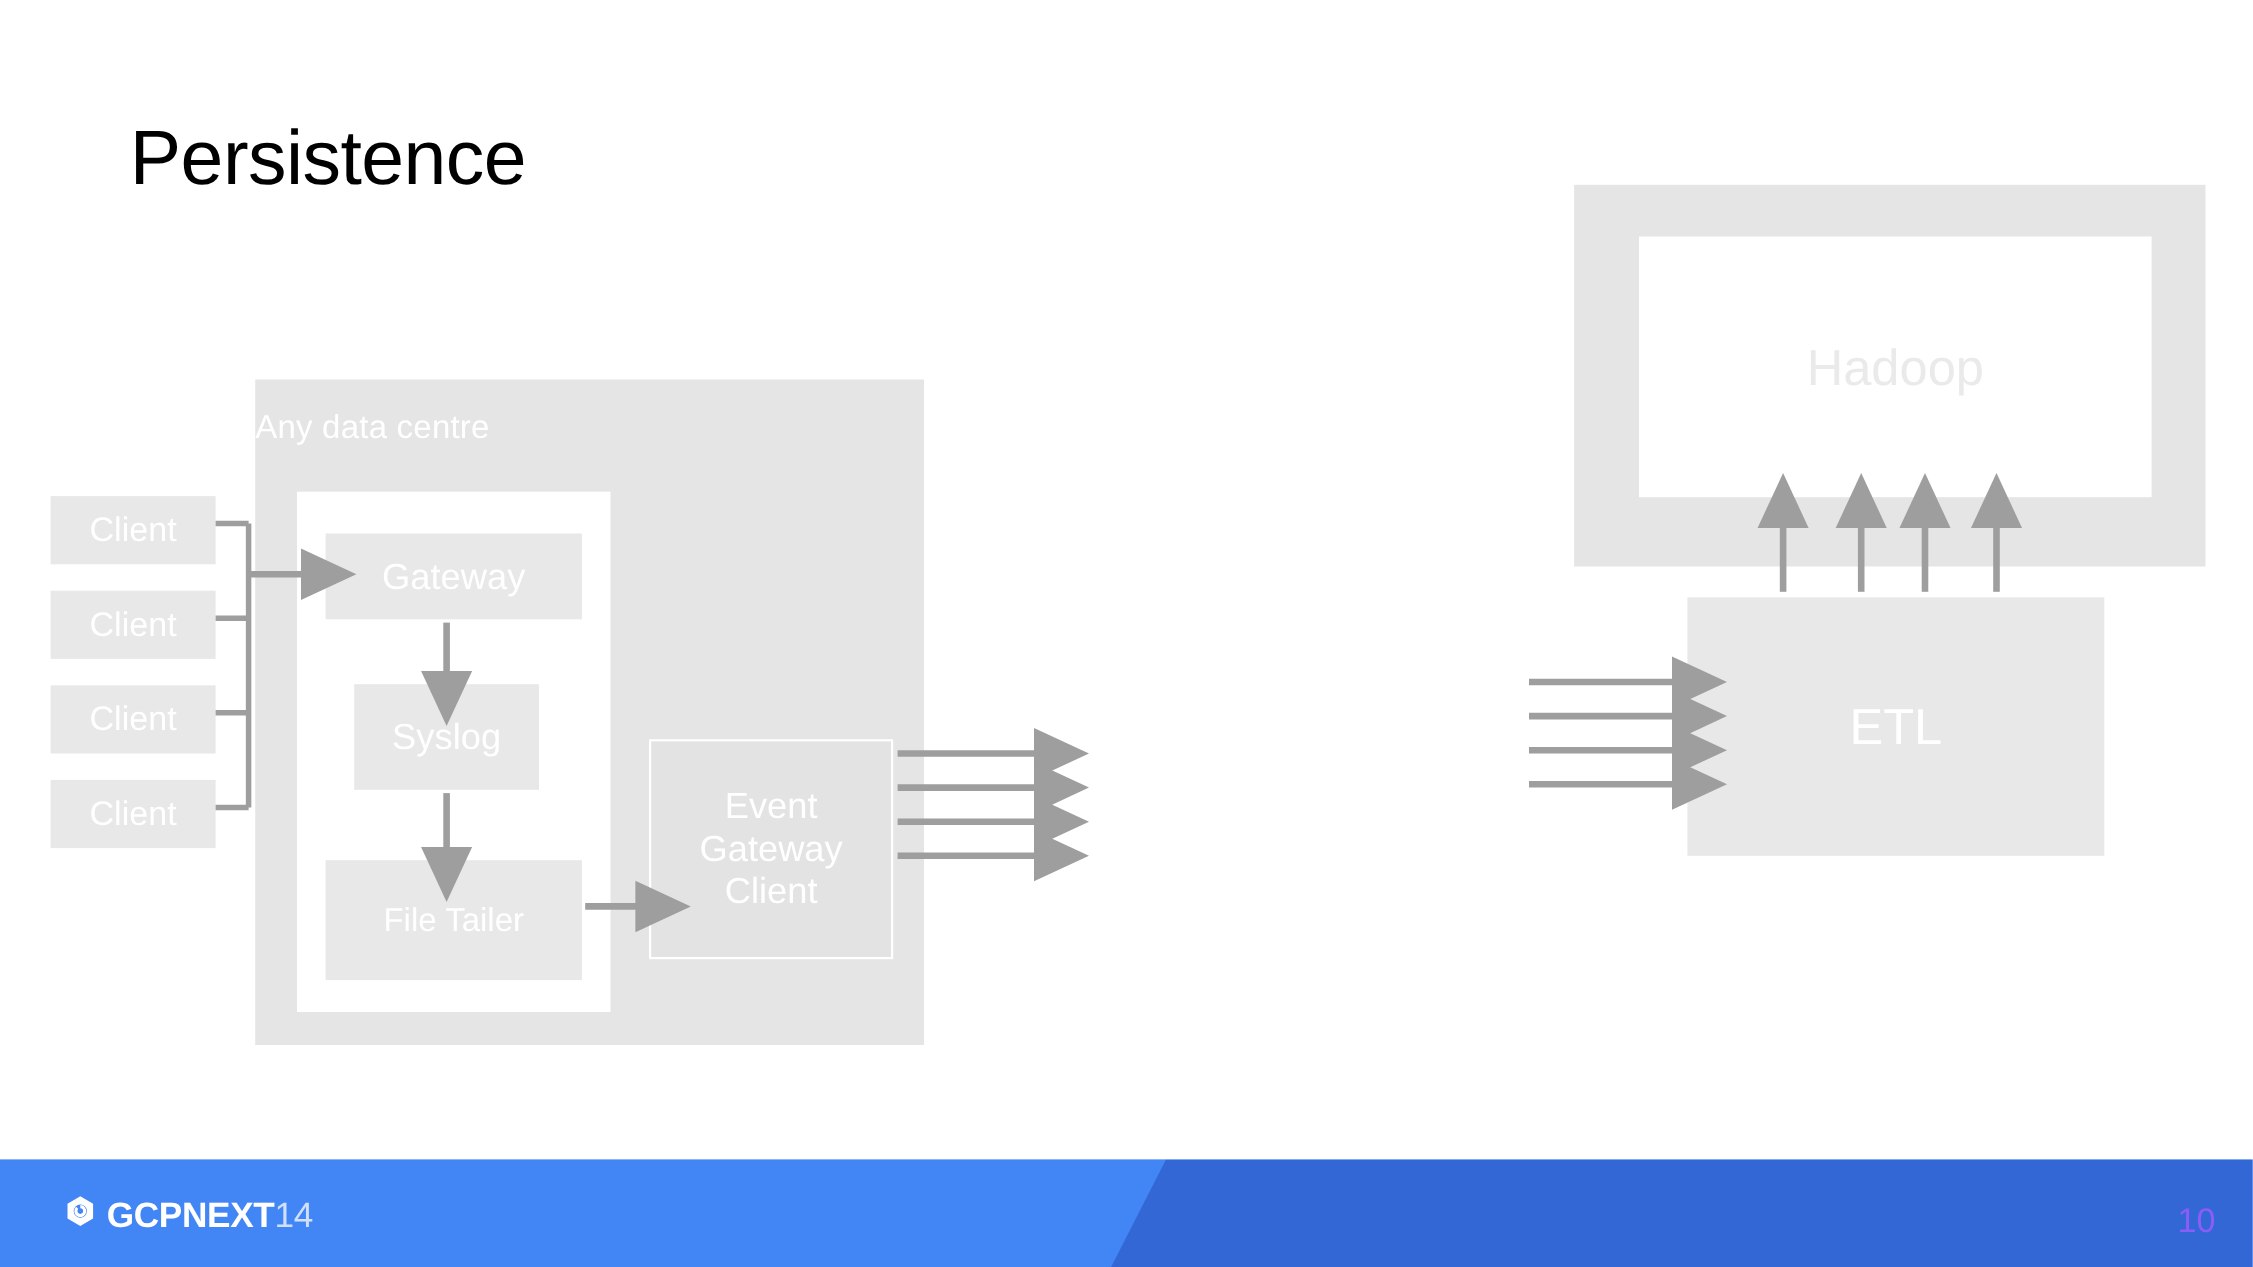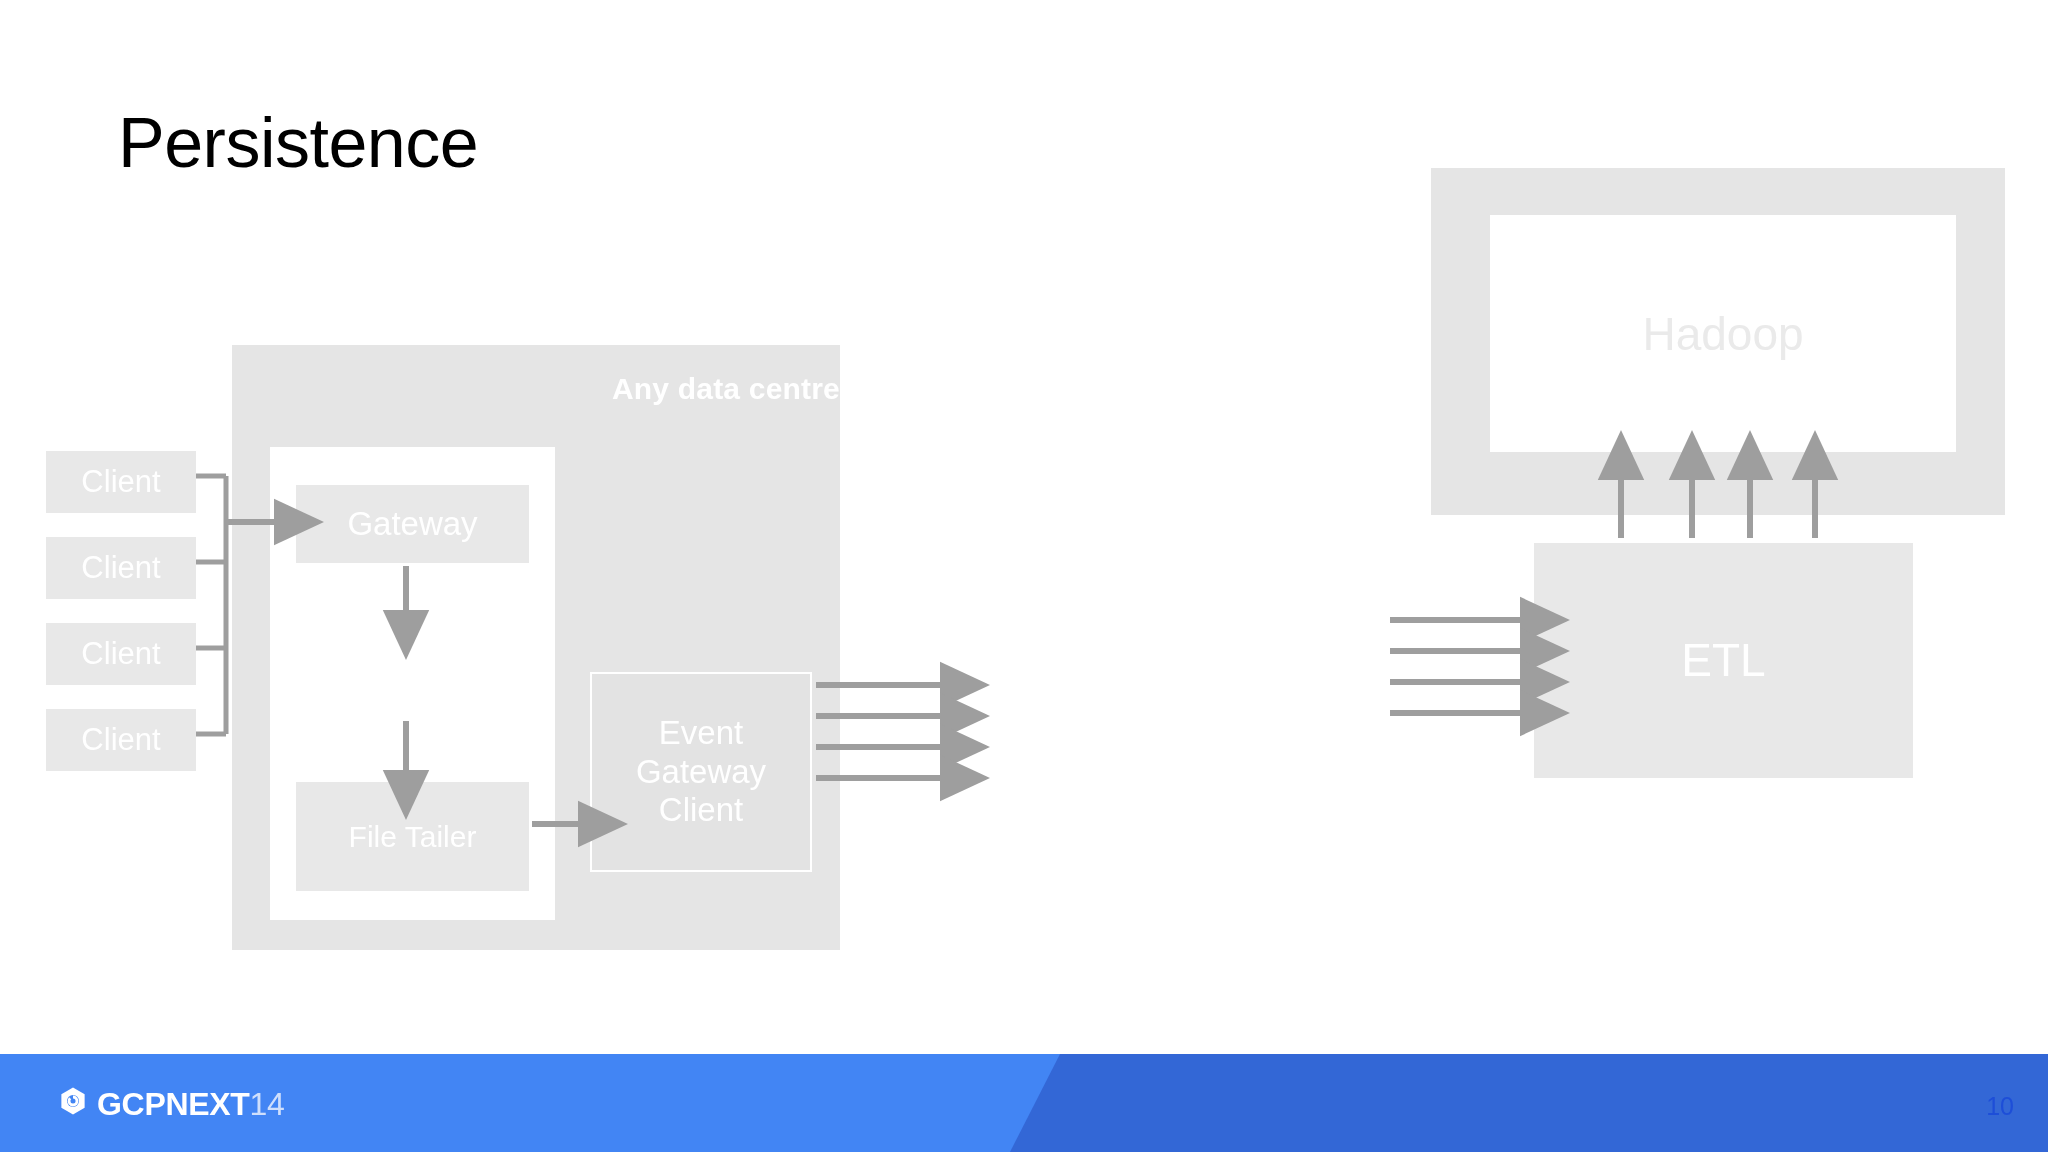--- a/index.html
+++ b/index.html
@@ -59,9 +59,9 @@
     position: absolute;
     left: 232px; top: 372px;
     width: 608px;
-    text-align: right;
+    text-align: left;
     font-size: 30px;
-    font-weight: bold;
+    font-weight: normal;
     color: #ffffff;
     letter-spacing: 0.2px;
   }

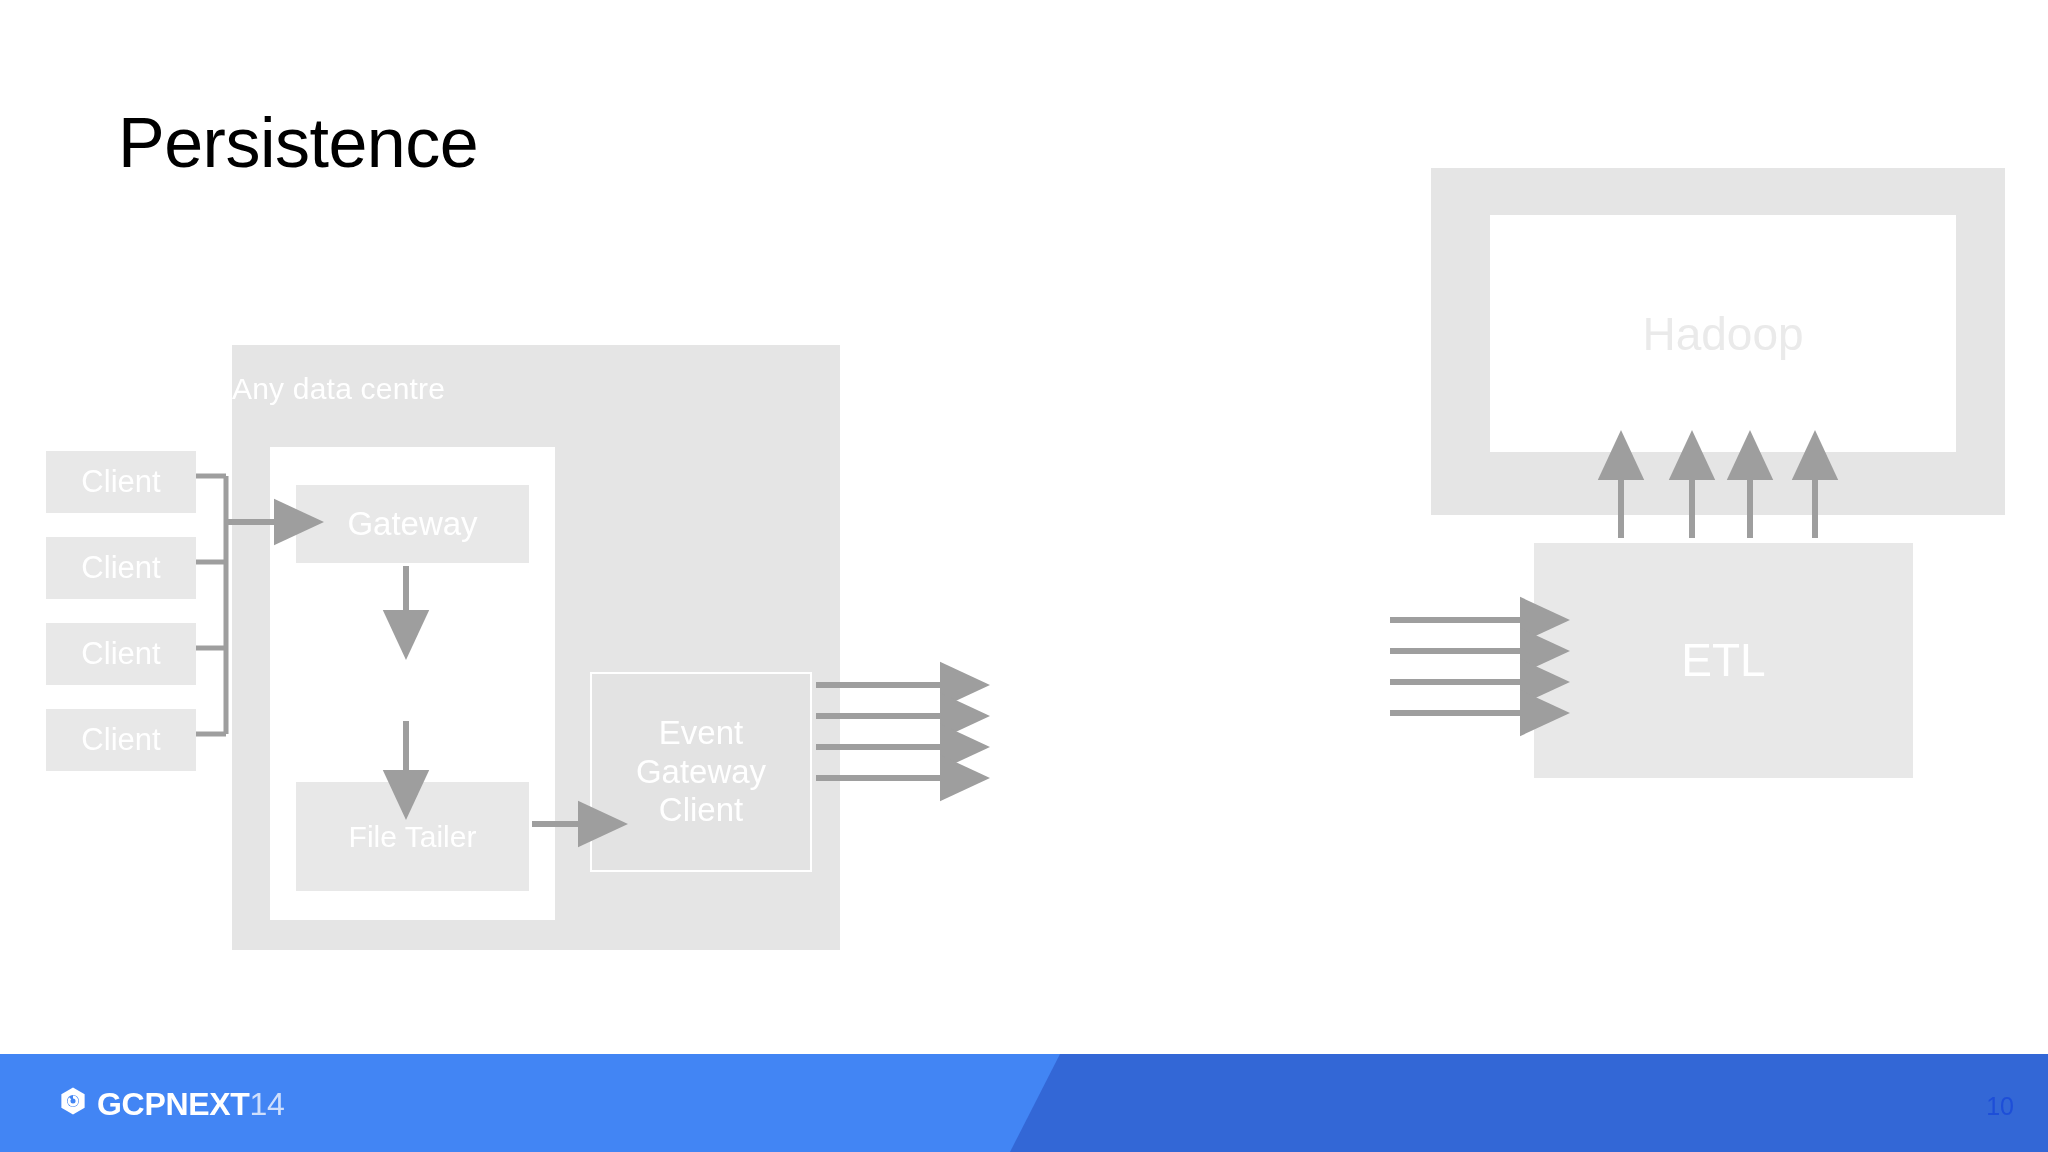--- a/index.html
+++ b/index.html
@@ -205,6 +205,9 @@
 
   <div class="box" id="gateway">
     <span>Gateway</span>
+  </div>
+  <div class="box" id="syslog">
+    <span>Syslog</span>
   </div>
   <div class="box" id="filetail">
     <span>File Tailer</span>

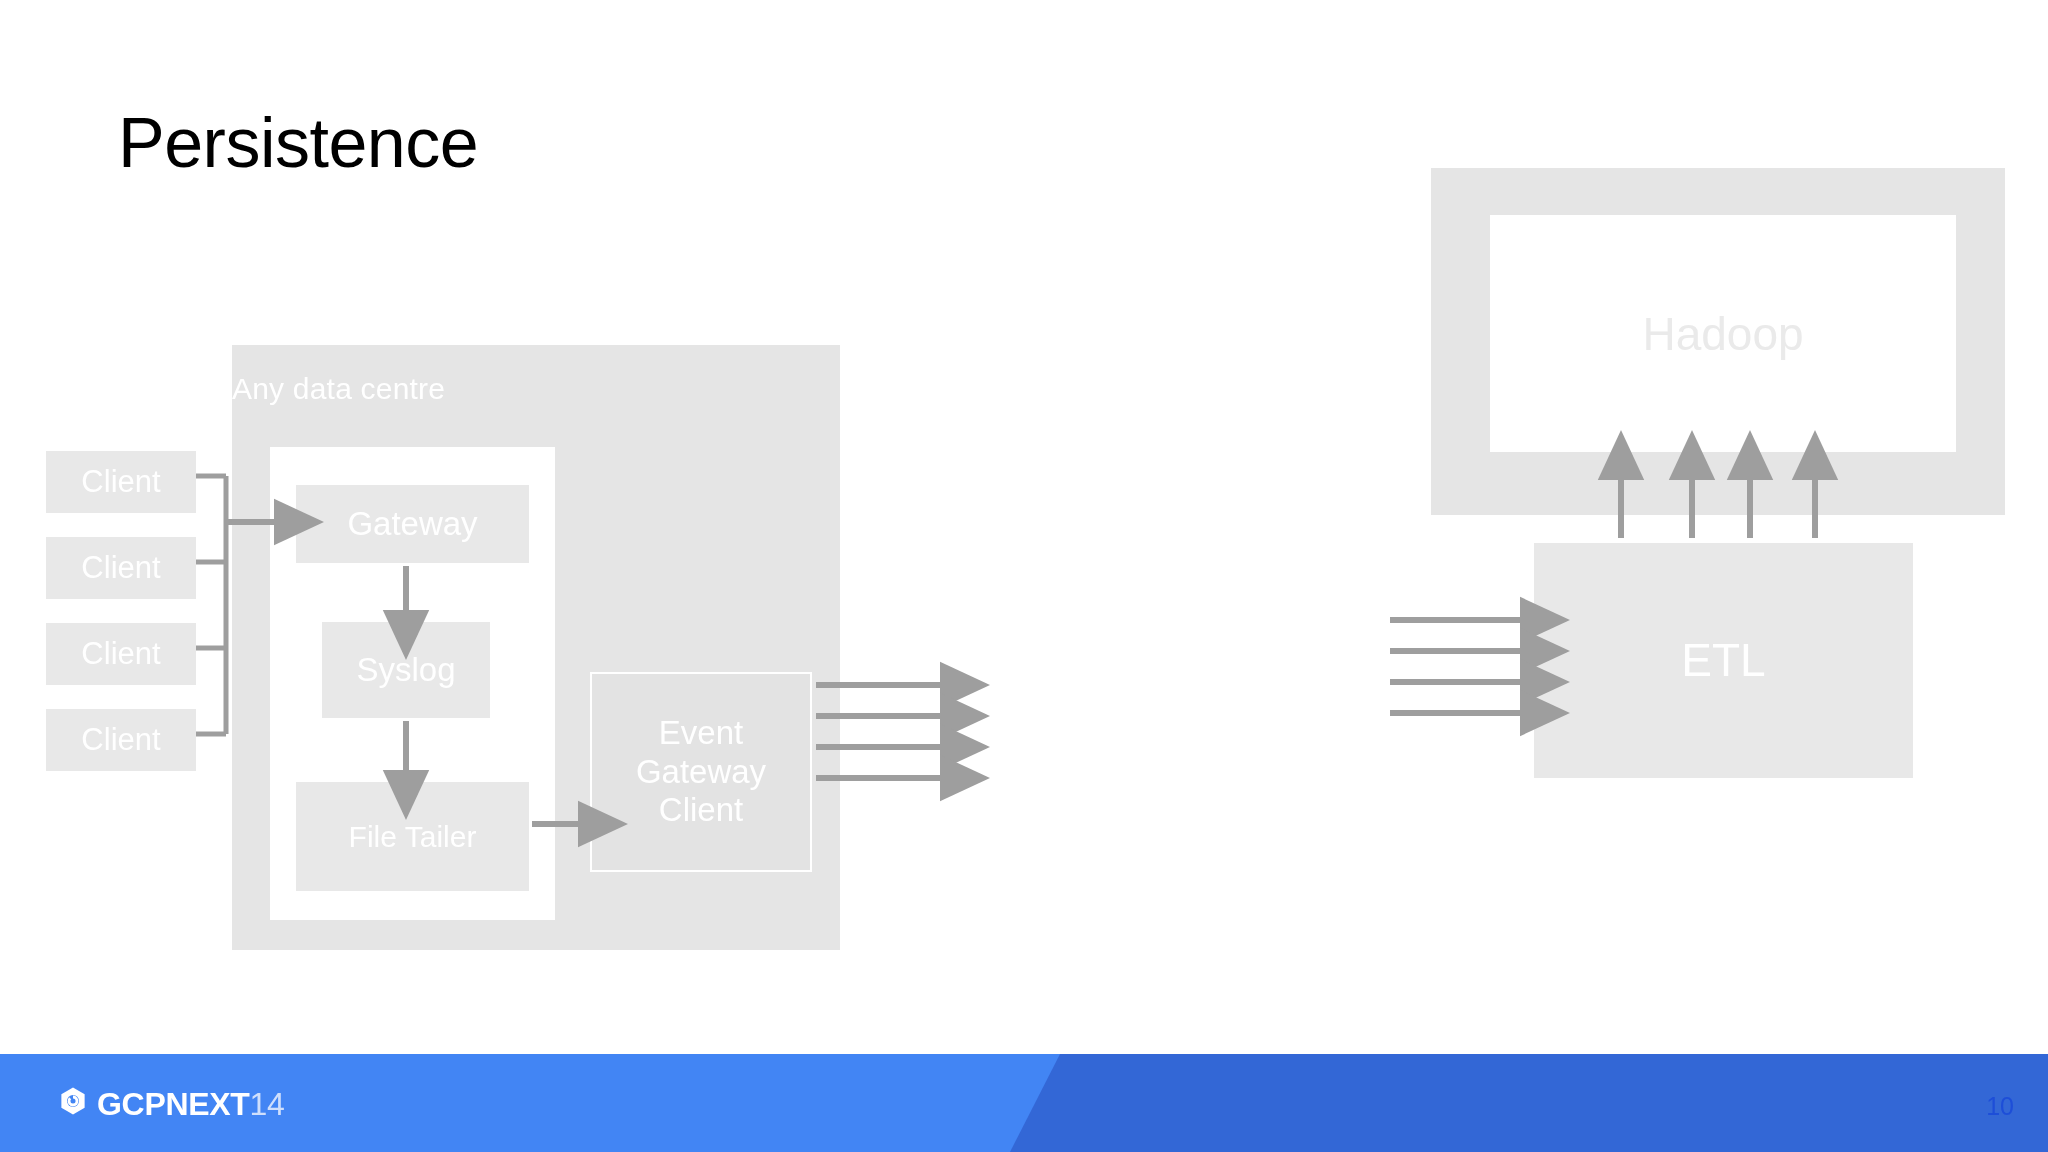--- a/index.html
+++ b/index.html
@@ -175,8 +175,8 @@
   #page-num {
     position: absolute;
     right: 34px; top: 1092px;
-    font-size: 25px;
-    color: #1d4ed8;
+    font-size: 31px;
+    color: #8b5cf6;
   }
 </style>
 </head>

